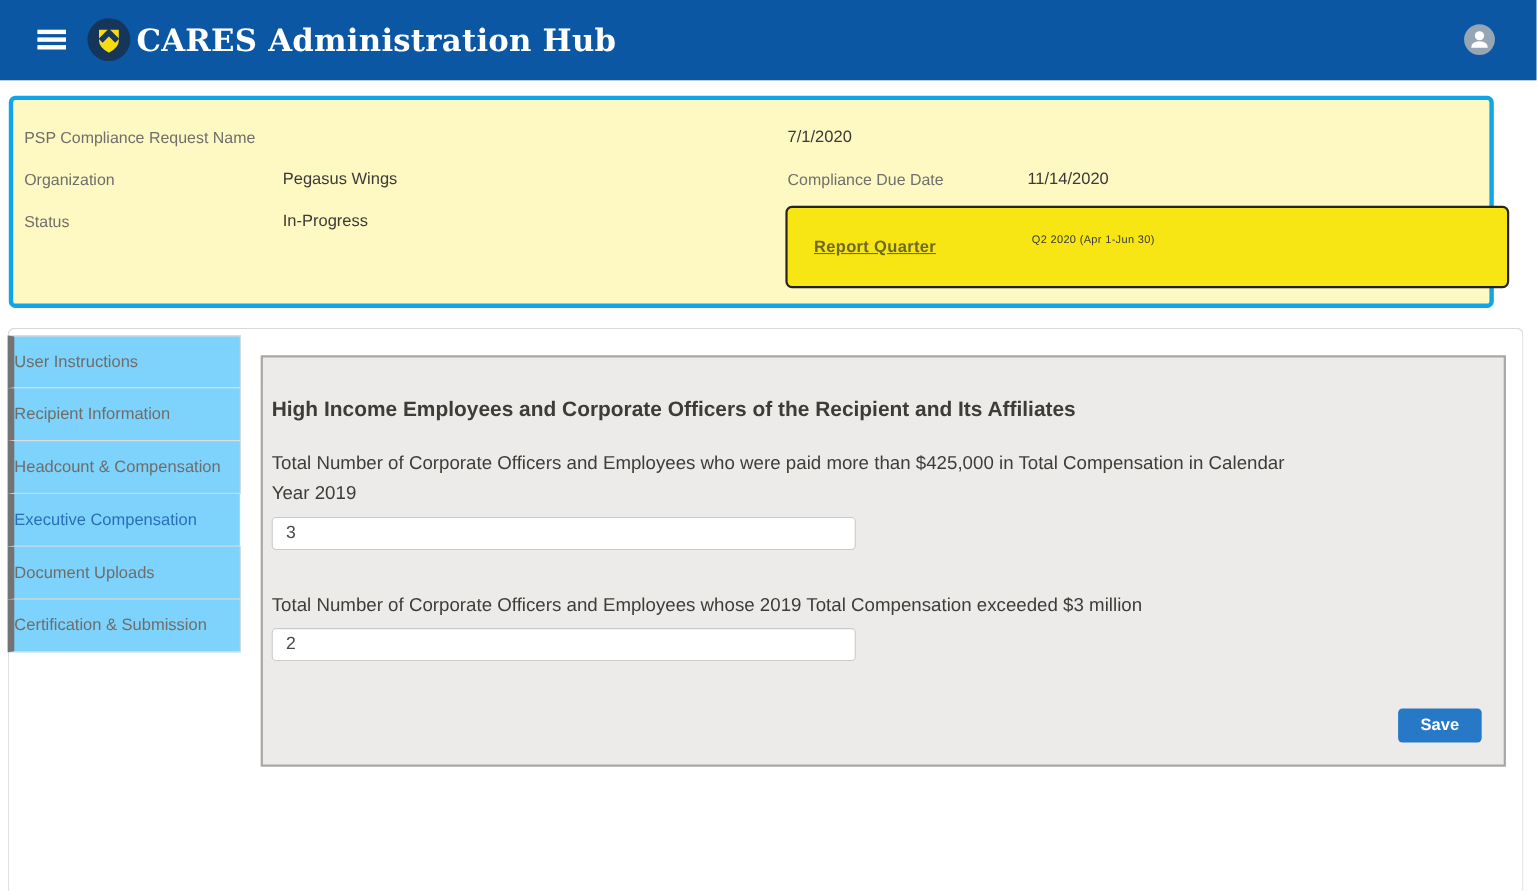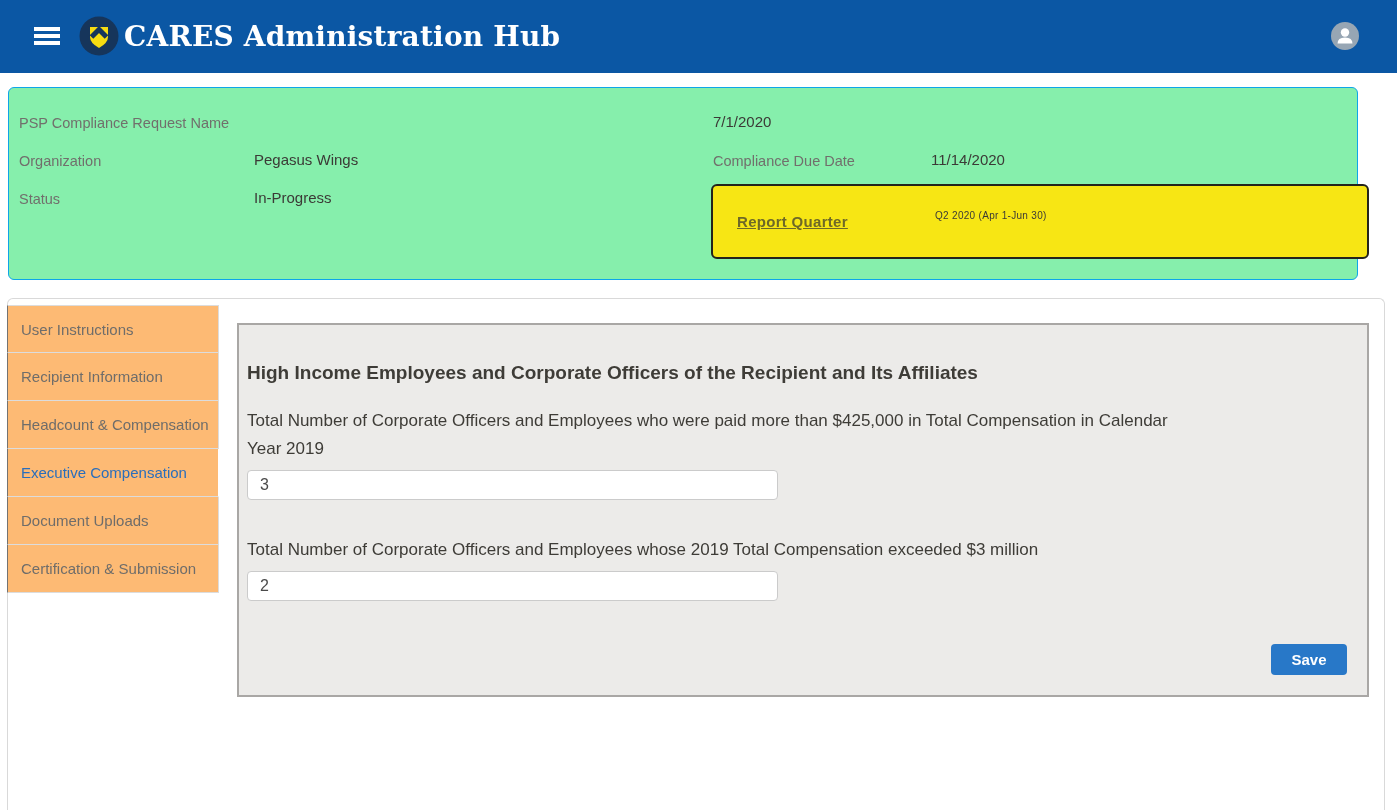--- a/index.html
+++ b/index.html
@@ -35,7 +35,7 @@
   
   .info-card {
     position:absolute; left:8px; top:87px; width:1350px; height:193px;
-    background:#86efac; border:1px solid #0ea5e9; border-radius:6px;
+    background:#fef9c3; border:4px solid #0ea5e9; border-radius:6px;
   }
   .info-col { position:absolute; top:24px; }
   .info-col.left  { left:10px;  width:680px; }

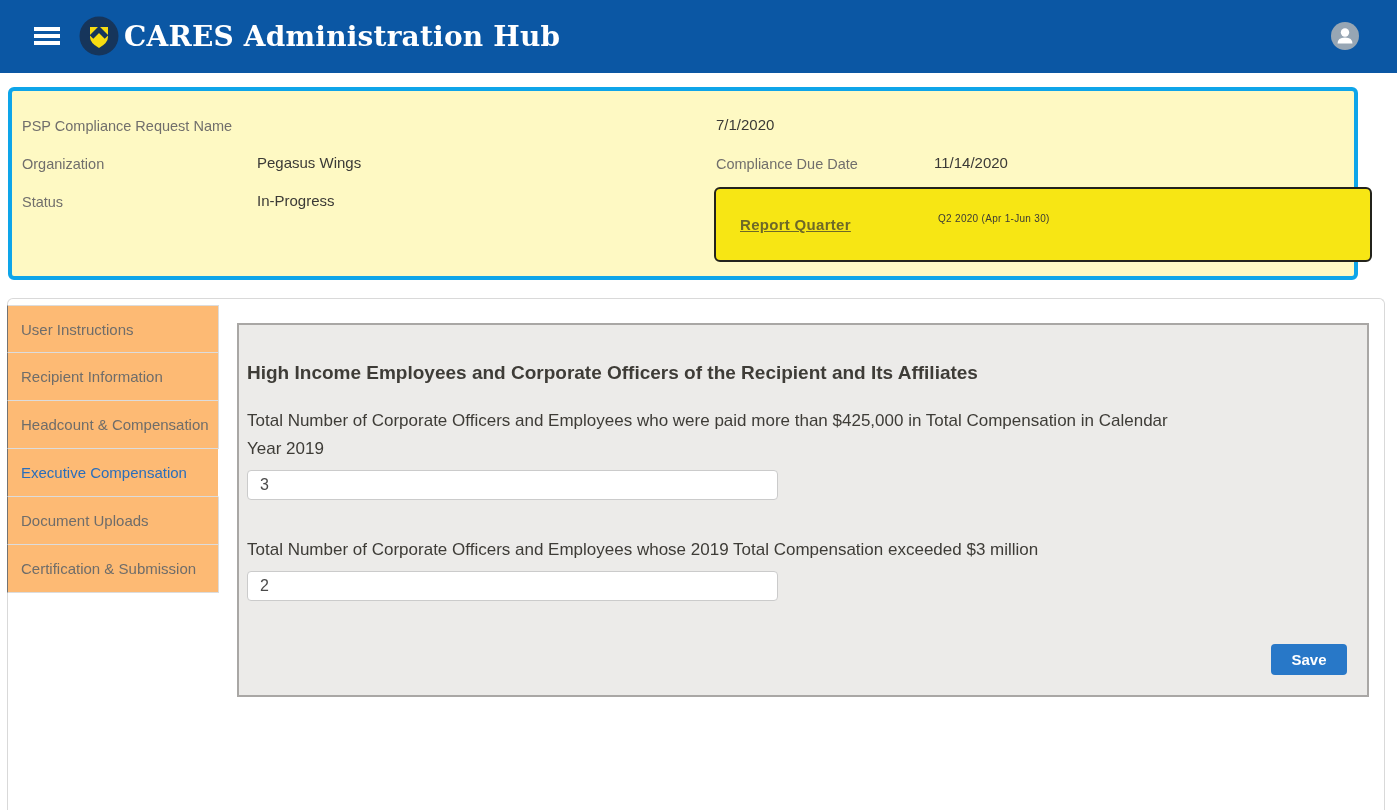--- a/index.html
+++ b/index.html
@@ -68,9 +68,9 @@
   .tabs { position:absolute; left:-1px; top:6px; width:212px; }
   .tab {
     height:48px; display:flex; align-items:center;
-    padding-left:13px; font-size:15px; color:#6F6D6A; cursor:pointer;
-    border-left:1px solid #737373; border-right:1px solid #DCDCDC;
-    border-bottom:1px solid #DCDCDC; background:#fdba74;
+    font-size:15px; color:#6F6D6A; cursor:pointer;
+    border-left:6px solid #737373; border-right:1px solid #DCDCDC;
+    border-bottom:1px solid #DCDCDC; background:#7dd3fc;
   }
   .tab:first-child { border-top:1px solid #DCDCDC; }
   .tab.active { color:#2A6EBB; border-right-color:#ffffff; }

